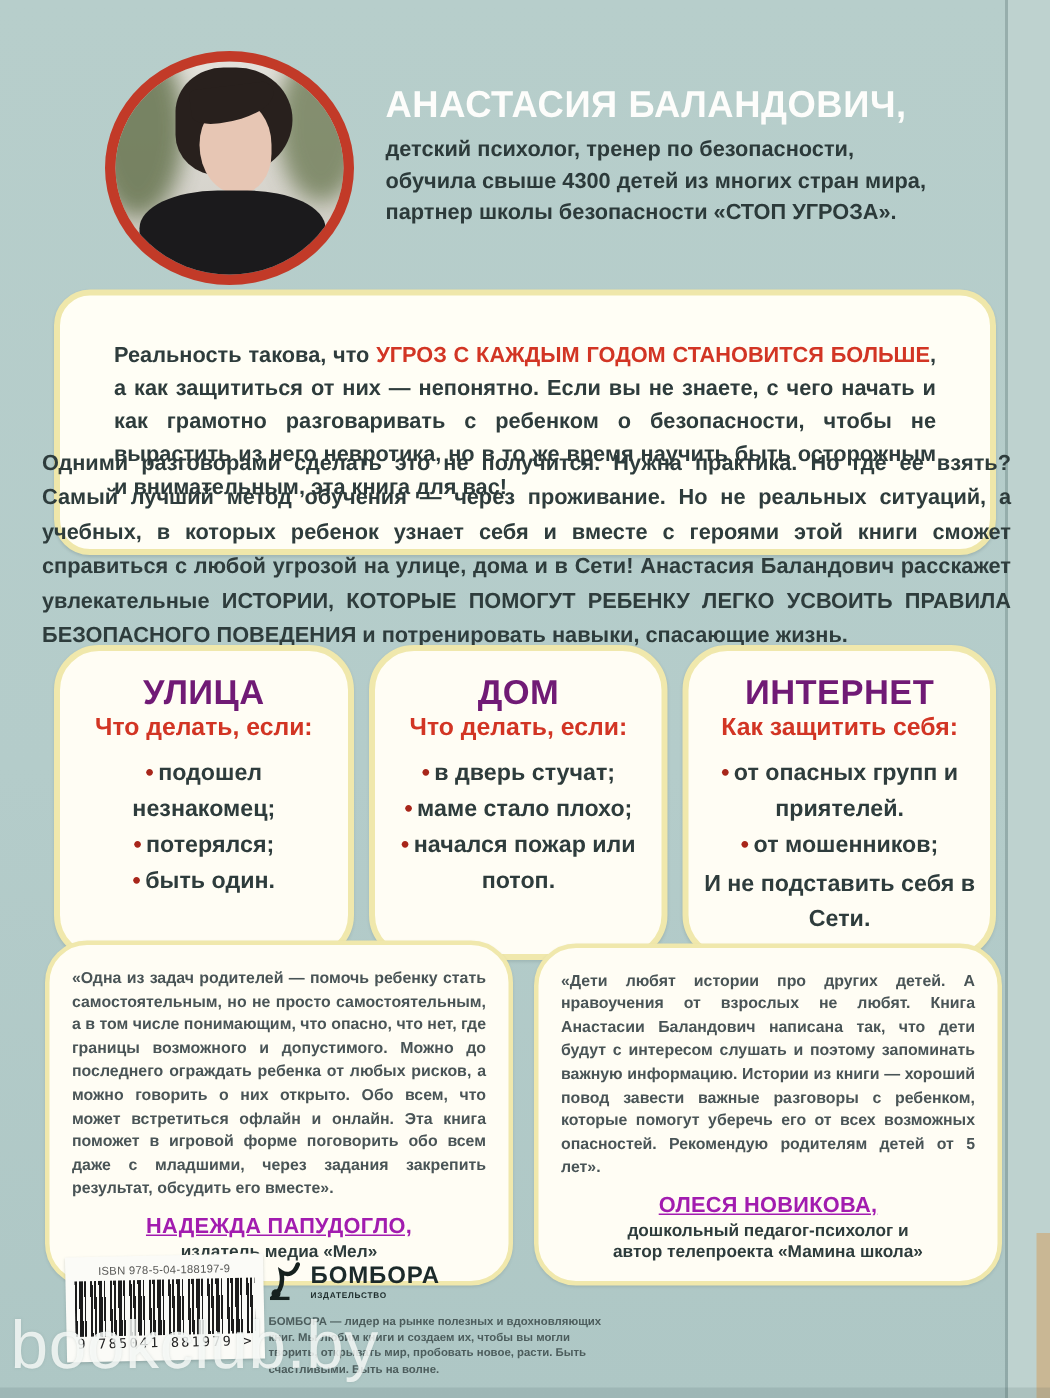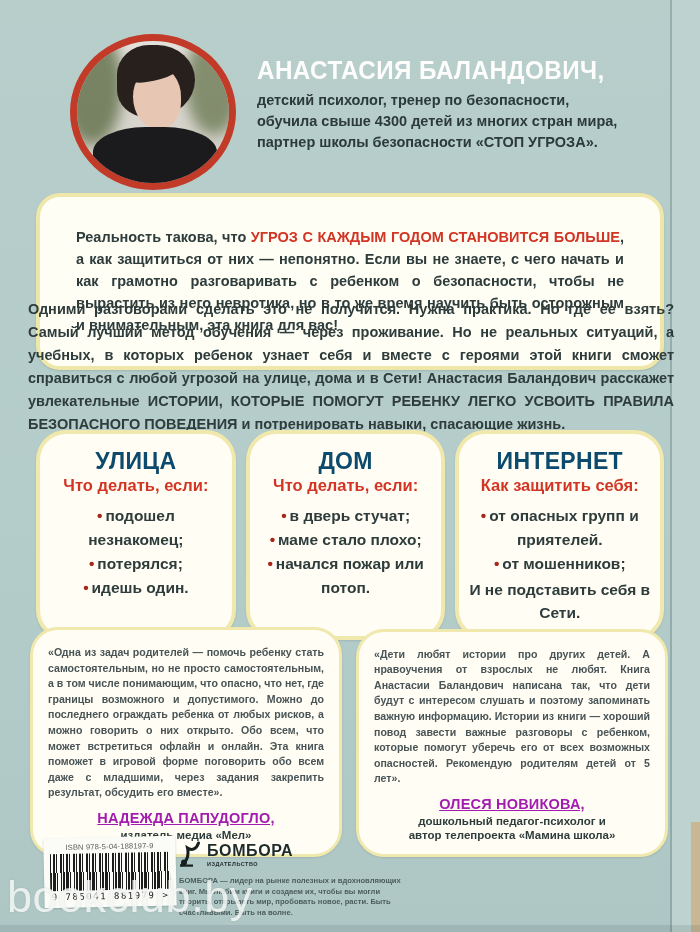--- a/index.html
+++ b/index.html
@@ -39,7 +39,7 @@
   .cards{position:absolute;left:36px;top:430px;width:628px;display:flex;gap:10px;align-items:stretch;}
   .card{flex:1;background:#fffdf4;border:4px solid #f0e8ac;border-radius:30px;padding:14px 8px 12px;
     text-align:center;box-shadow:0 1px 2px rgba(60,80,80,.15);}
-  .card-title{color:#0c4a6e;font-size:23px;font-weight:800;letter-spacing:.3px;}
+  .card-title{color:#701a75;font-size:23px;font-weight:800;letter-spacing:.3px;}
   .card-sub{color:#d23524;font-size:16.5px;font-weight:800;margin-top:1px;}
   .card-list{margin-top:9px;font-size:15.5px;font-weight:bold;color:#2e3c3c;line-height:24px;}
   .bullet{color:#a8261a;margin-right:3px;}

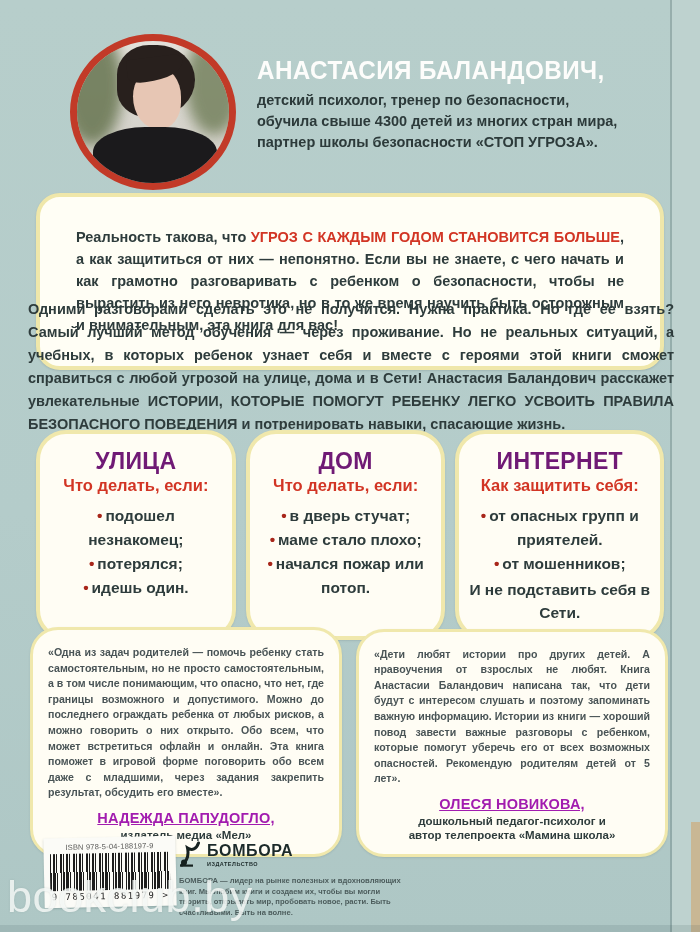--- a/index.html
+++ b/index.html
@@ -115,7 +115,7 @@
       <div class="card-list">
         <div><span class="bullet">•</span><span>подошел незнакомец;</span></div>
         <div><span class="bullet">•</span><span>потерялся;</span></div>
-        <div><span class="bullet">•</span><span>идешь один.</span></div>
+        <div><span class="bullet">•</span><span>быть один.</span></div>
       </div>
     </div>
 

